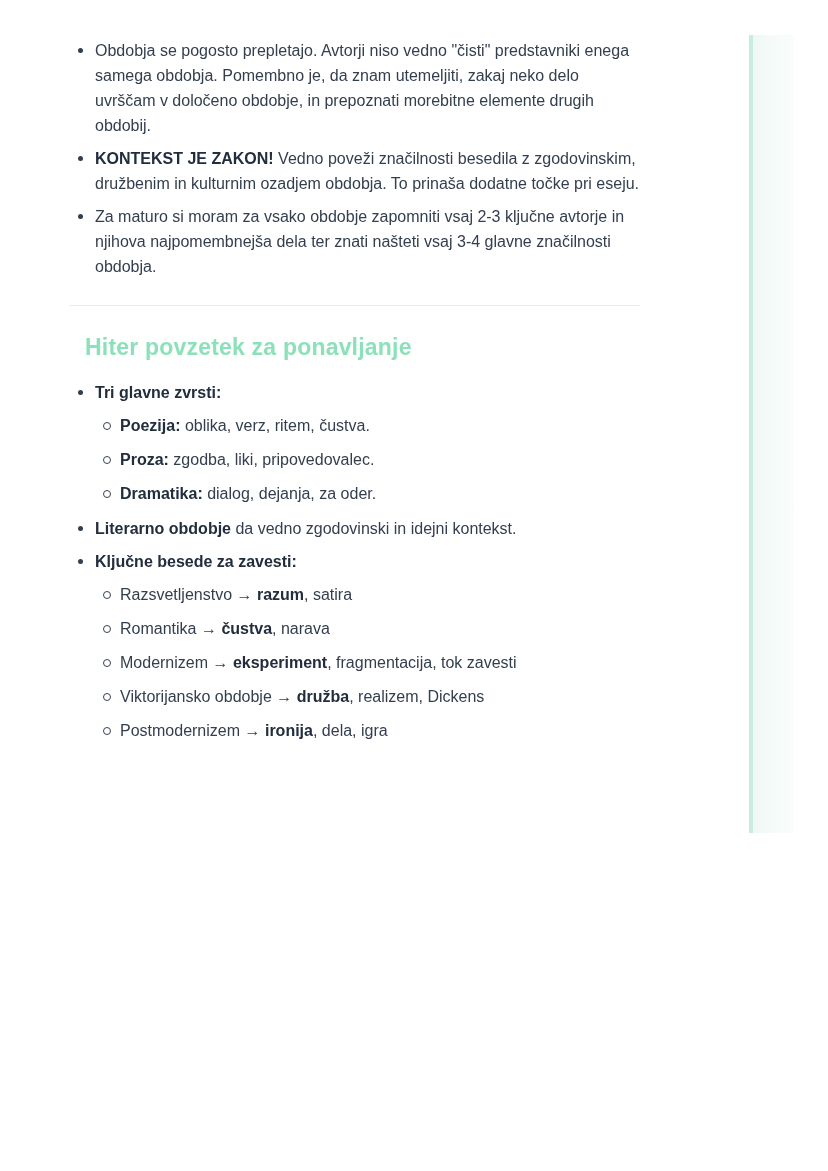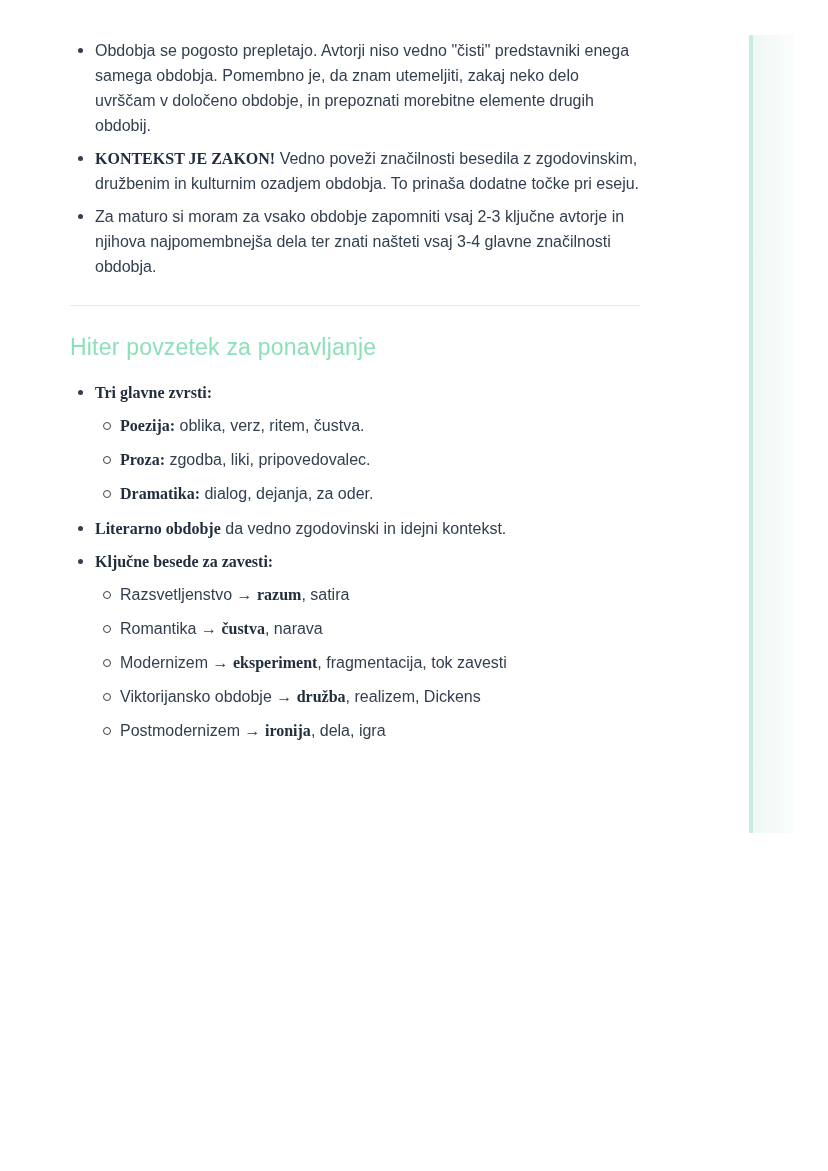--- a/index.html
+++ b/index.html
@@ -62,7 +62,6 @@
   .b{
     font-weight:700;
     color:var(--bold-color);
-    font-family:Liberation Serif, serif;
   }
   ul.sublist{
     list-style:none;

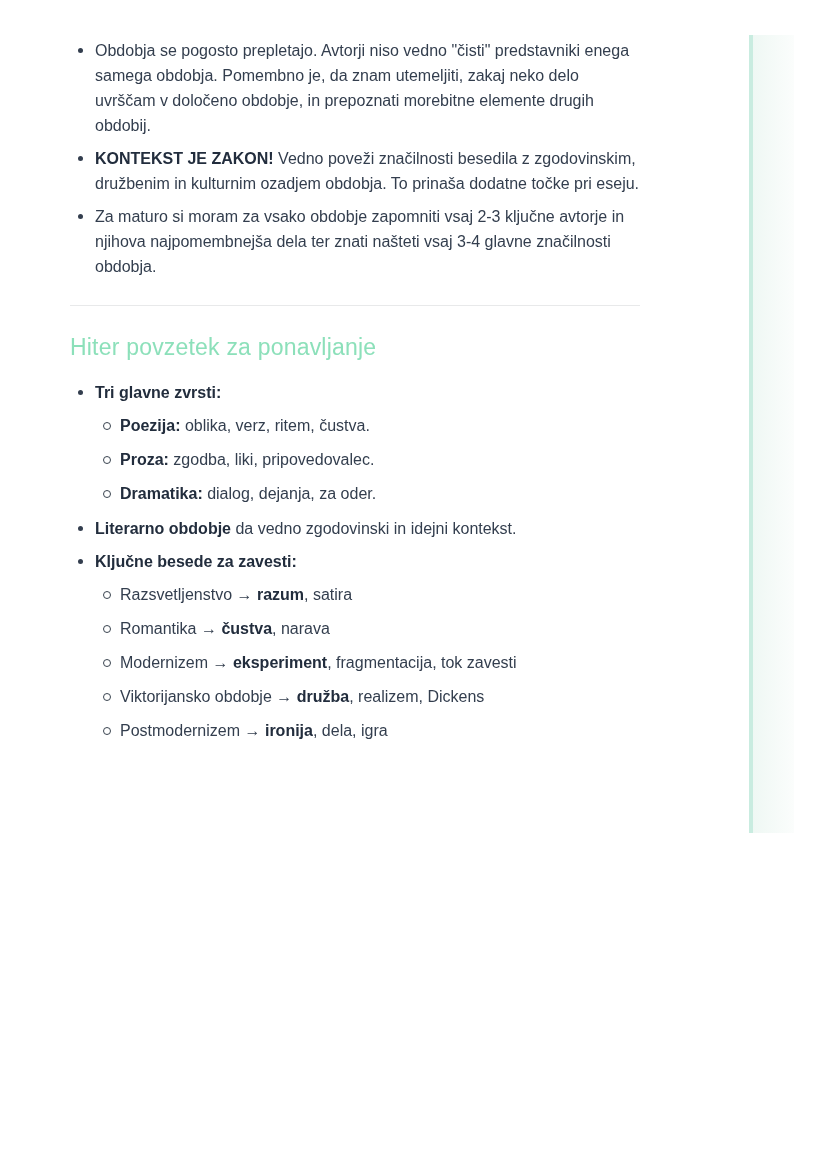--- a/index.html
+++ b/index.html
@@ -79,10 +79,10 @@
     margin:26px 0 0 0;
   }
   h2.section-heading{
-    margin:27px 0 19px 0;
+    margin:27px 0 19px 15px;
     font-size:23px;
     line-height:28px;
-    font-weight:400;
+    font-weight:700;
     color:var(--heading-color);
     letter-spacing:0.2px;
   }

